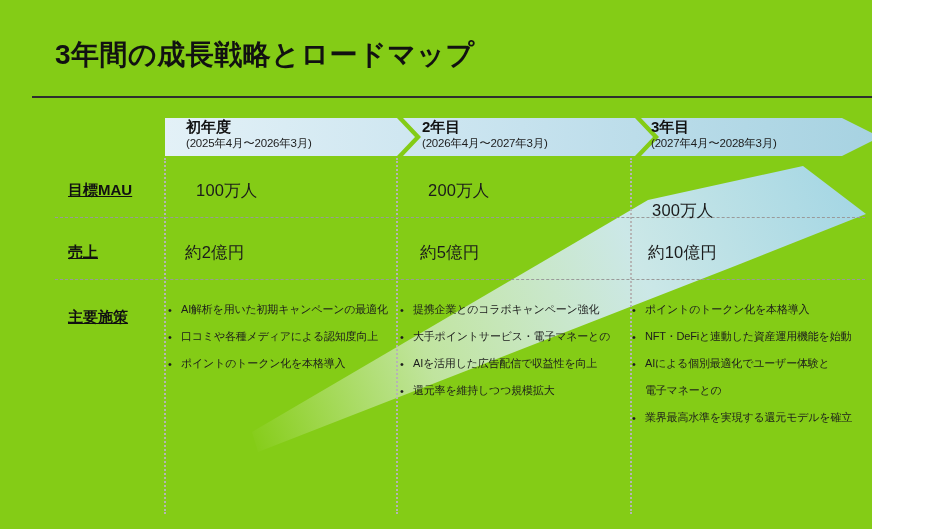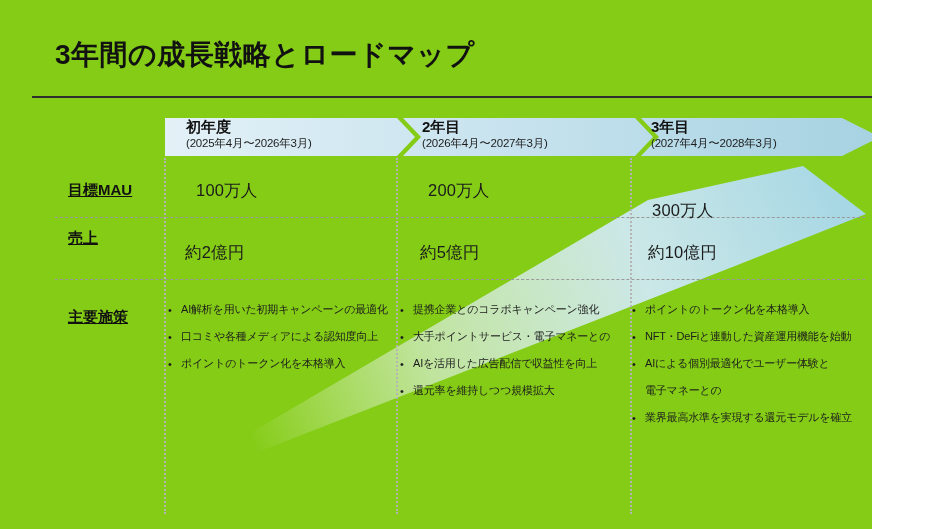--- a/index.html
+++ b/index.html
@@ -37,7 +37,7 @@
   
   .row-label{position:absolute;left:68px;font-size:15px;font-weight:700;color:#111;z-index:4;text-decoration:underline;}
   .row-label-1{top:181px;}
-  .row-label-2{top:229px;text-align:center;}
+  .row-label-2{top:243px;text-align:center;}
   .row-label-3{top:308px;}
   .cell-value{position:absolute;font-size:16.5px;color:#1b1b1b;z-index:4;letter-spacing:.2px;}
   .mau-1{left:196px;top:180px;}

